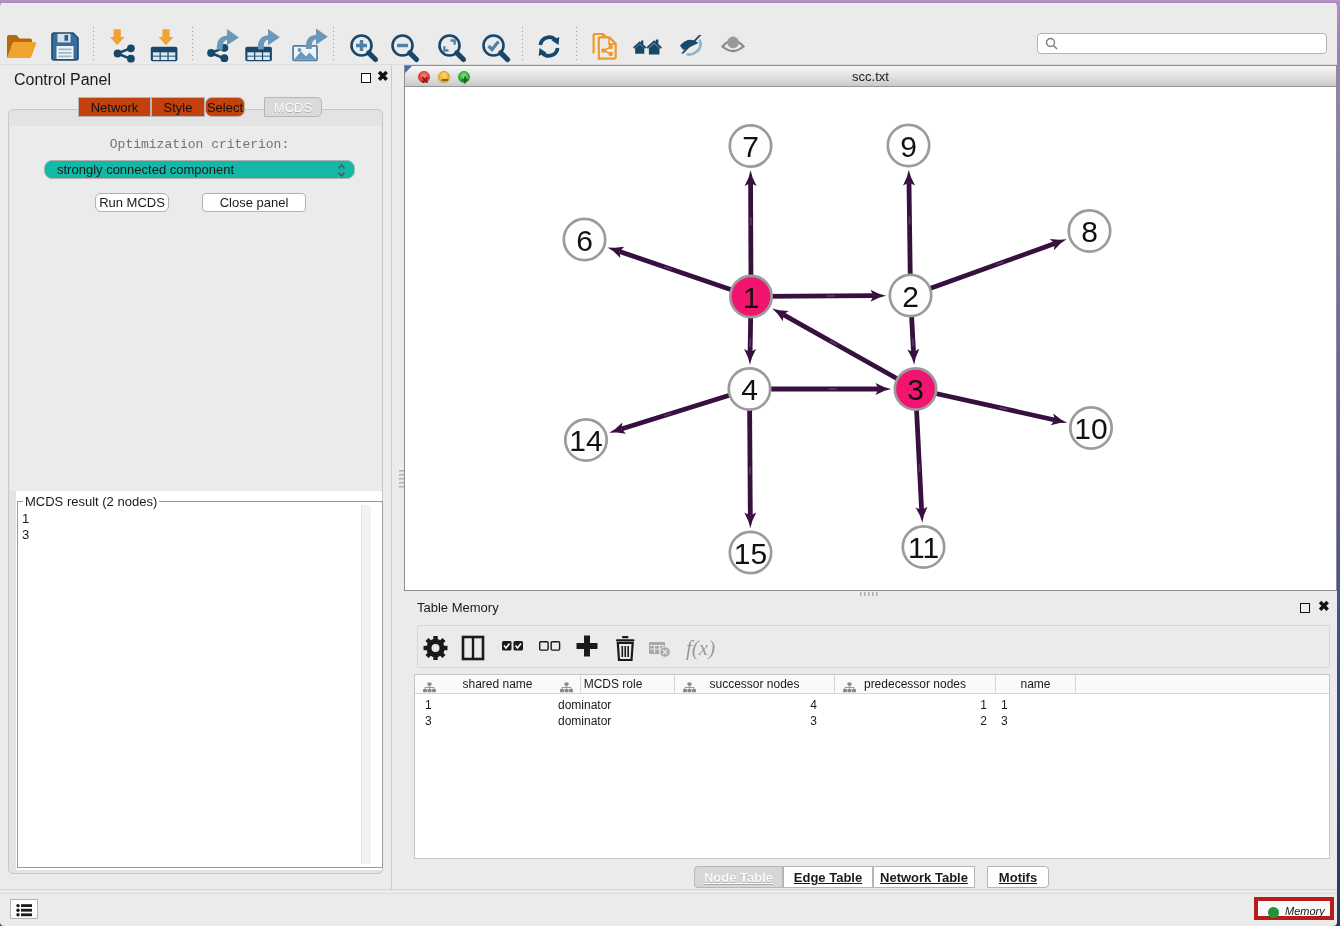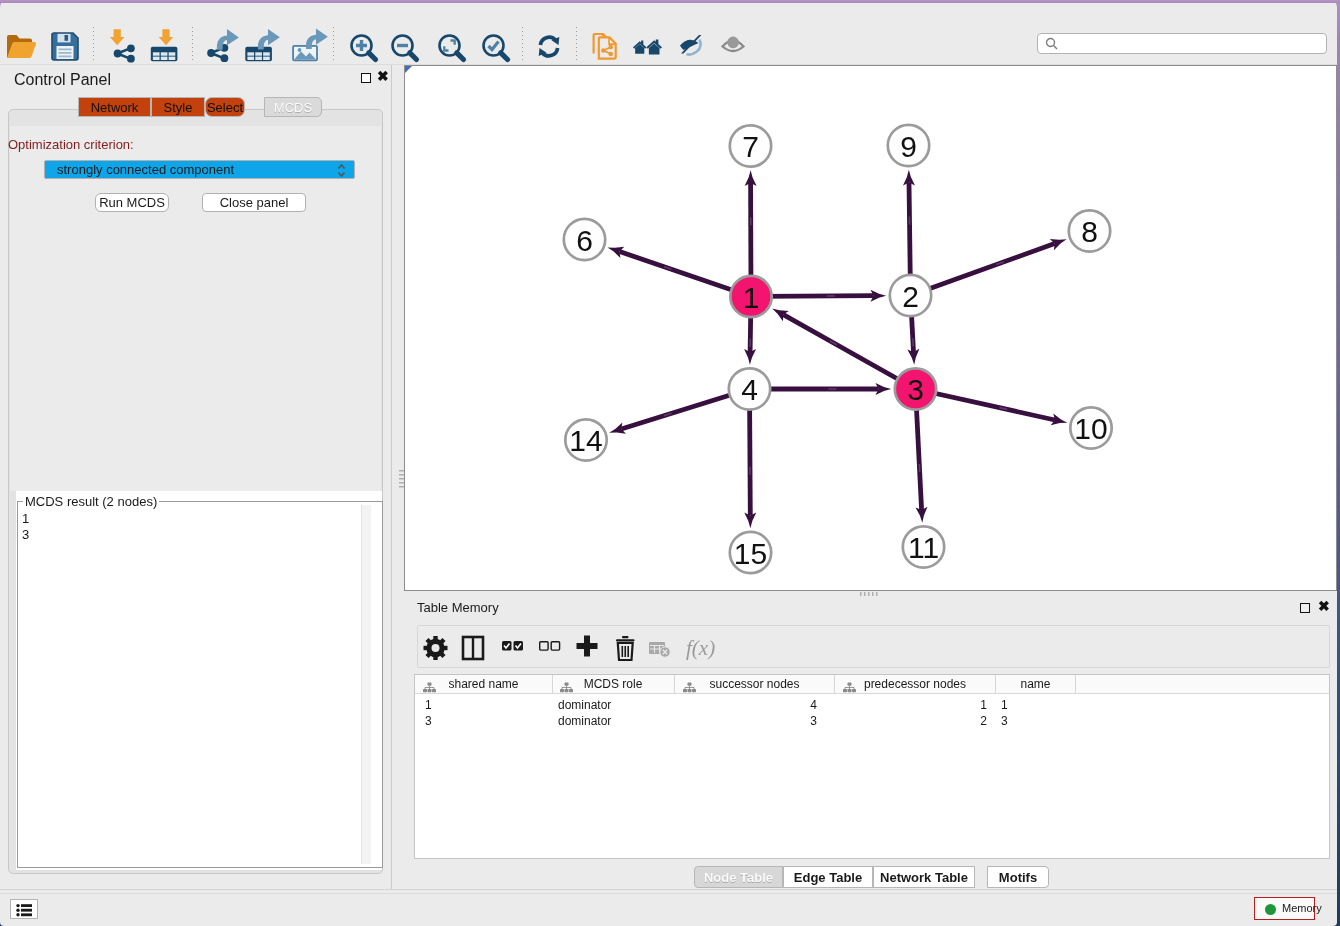--- a/index.html
+++ b/index.html
@@ -269,6 +269,18 @@
 
   <div class="abs" style="left:391px; top:65px; width:1px; height:824px; background:#cccbcc;"></div>
   <div class="abs" id="net-frame">
+    <div class="abs" id="net-title">
+      <div class="abs tl" id="tl-red"><svg width="12" height="12" viewBox="0 0 12 12">
+            <path d="M3.4 3.4 L8.6 8.6 M8.6 3.4 L3.4 8.6" stroke="#75201a" stroke-width="1.7"></path>
+          </svg></div>
+      <div class="abs tl" id="tl-yellow"><svg width="12" height="12" viewBox="0 0 12 12">
+            <path d="M2.8 6 L9.2 6" stroke="#8a5d10" stroke-width="1.8"></path>
+          </svg></div>
+      <div class="abs tl" id="tl-green"><svg width="12" height="12" viewBox="0 0 12 12">
+            <path d="M6 2.6 L6 9.4 M2.6 6 L9.4 6" stroke="#1a5e14" stroke-width="1.7"></path>
+          </svg></div>
+      <div class="abs" id="net-title-text">scc.txt</div>
+    </div>
     <div class="abs" id="focus-corner"></div>
     <svg class="abs" id="graph" style="left:0px; top:21px;" width="931" height="503" viewBox="405 87 931 503" font-family="Liberation Sans, sans-serif">
 <line x1="751.0" y1="296.5" x2="750.6" y2="183.0" stroke="#38103f" stroke-width="4.8"></line>

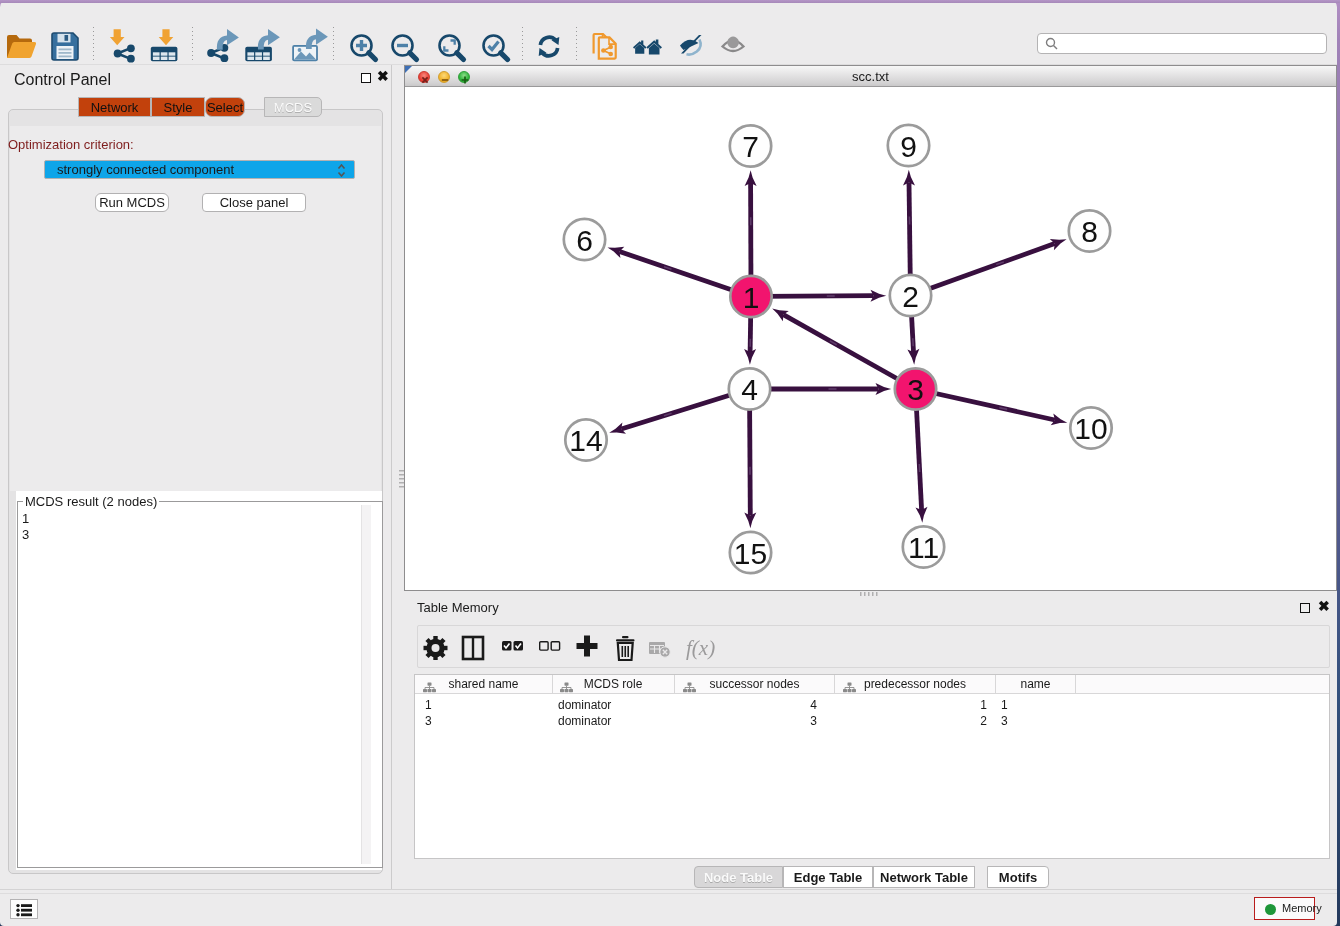--- a/index.html
+++ b/index.html
@@ -21,7 +21,7 @@
 .cptab { top:97px; height:20px; background:#c2410c; border:1px solid #b7b6b7; font-size:13px; color:#111; text-align:center; line-height:19px; }
 #tab-mcds { background:#dadada; color:#fbfbfb; text-shadow:0 1px 0 #b0b0b0; }
 #cp-inner { left:10px; top:126px; width:371px; height:365px; background:#ecebec; }
-#opt-label { left:8px; top:137px; width:383px; text-align:left; font-size:13px; color:#7f1d1d; }
+#opt-label { left:8px; top:137px; width:383px; text-align:center; font-size:13px; color:#737373;font-family:Liberation Mono, monospace; }
 #opt-select { left:44px; top:160px; width:311px; height:19px; background:#0ea5e9; border:1px solid #b2b1b2; border-radius:2px; font-size:13px; color:#1a1a1a; line-height:17px; padding-left:12px; }
 .btn { height:19px; background:#fff; border:1px solid #b2b1b2; border-radius:4px; font-size:13px; color:#1a1a1a; text-align:center; line-height:17px; }
 #btn-run { left:95px; top:193px; width:74px;border-radius:6px; }

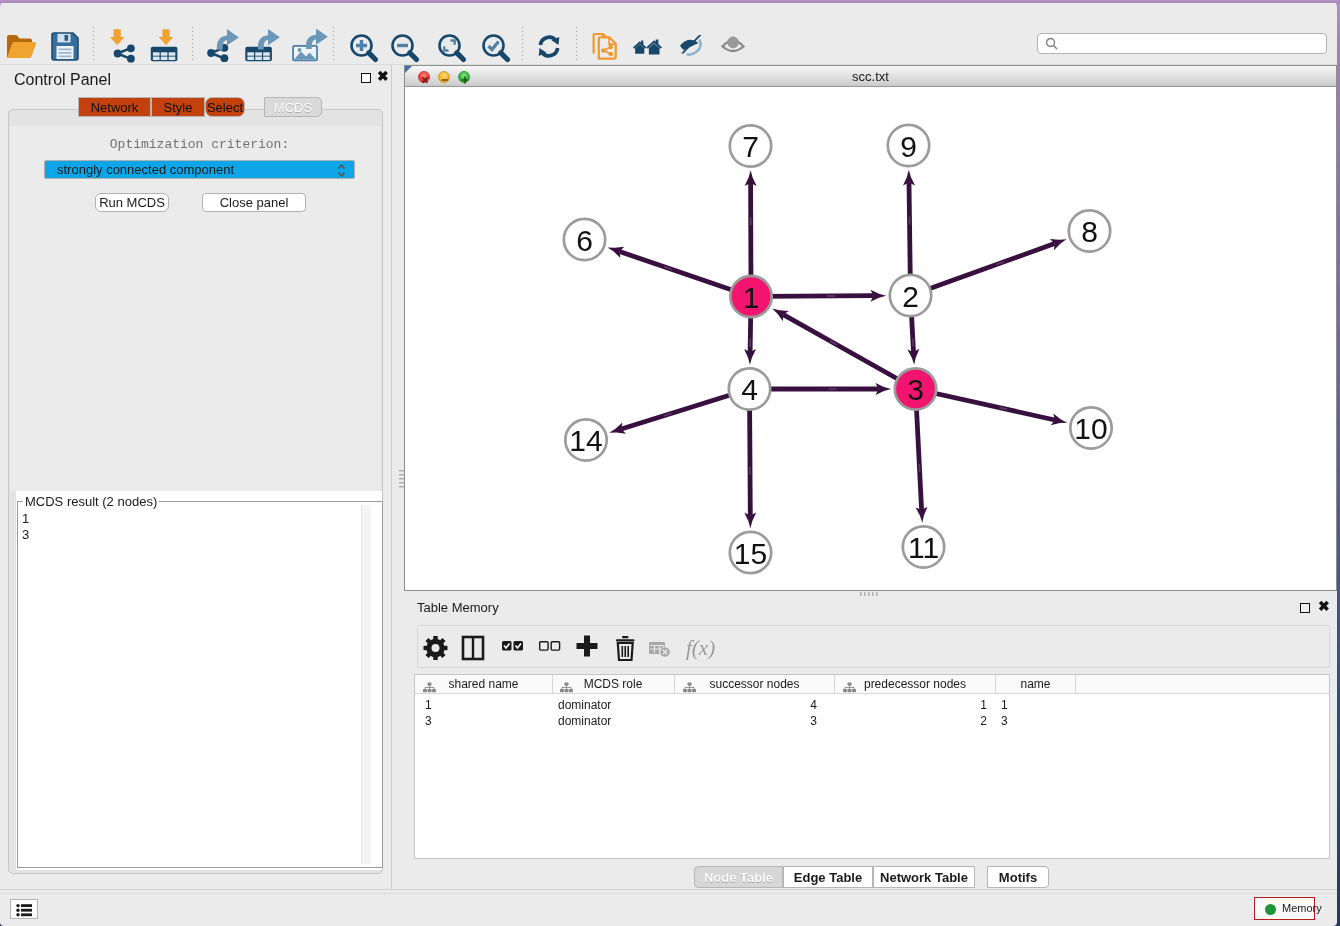--- a/index.html
+++ b/index.html
@@ -22,7 +22,7 @@
 #tab-mcds { background:#dadada; color:#fbfbfb; text-shadow:0 1px 0 #b0b0b0; }
 #cp-inner { left:10px; top:126px; width:371px; height:365px; background:#ecebec; }
 #opt-label { left:8px; top:137px; width:383px; text-align:center; font-size:13px; color:#737373;font-family:Liberation Mono, monospace; }
-#opt-select { left:44px; top:160px; width:311px; height:19px; background:#0ea5e9; border:1px solid #b2b1b2; border-radius:2px; font-size:13px; color:#1a1a1a; line-height:17px; padding-left:12px; }
+#opt-select { left:44px; top:160px; width:311px; height:19px; background:#14b8a6; border:1px solid #b2b1b2; border-radius:8px; font-size:13px; color:#1a1a1a; line-height:17px; padding-left:12px; }
 .btn { height:19px; background:#fff; border:1px solid #b2b1b2; border-radius:4px; font-size:13px; color:#1a1a1a; text-align:center; line-height:17px; }
 #btn-run { left:95px; top:193px; width:74px;border-radius:6px; }
 #btn-close { left:202px; top:193px; width:104px; }

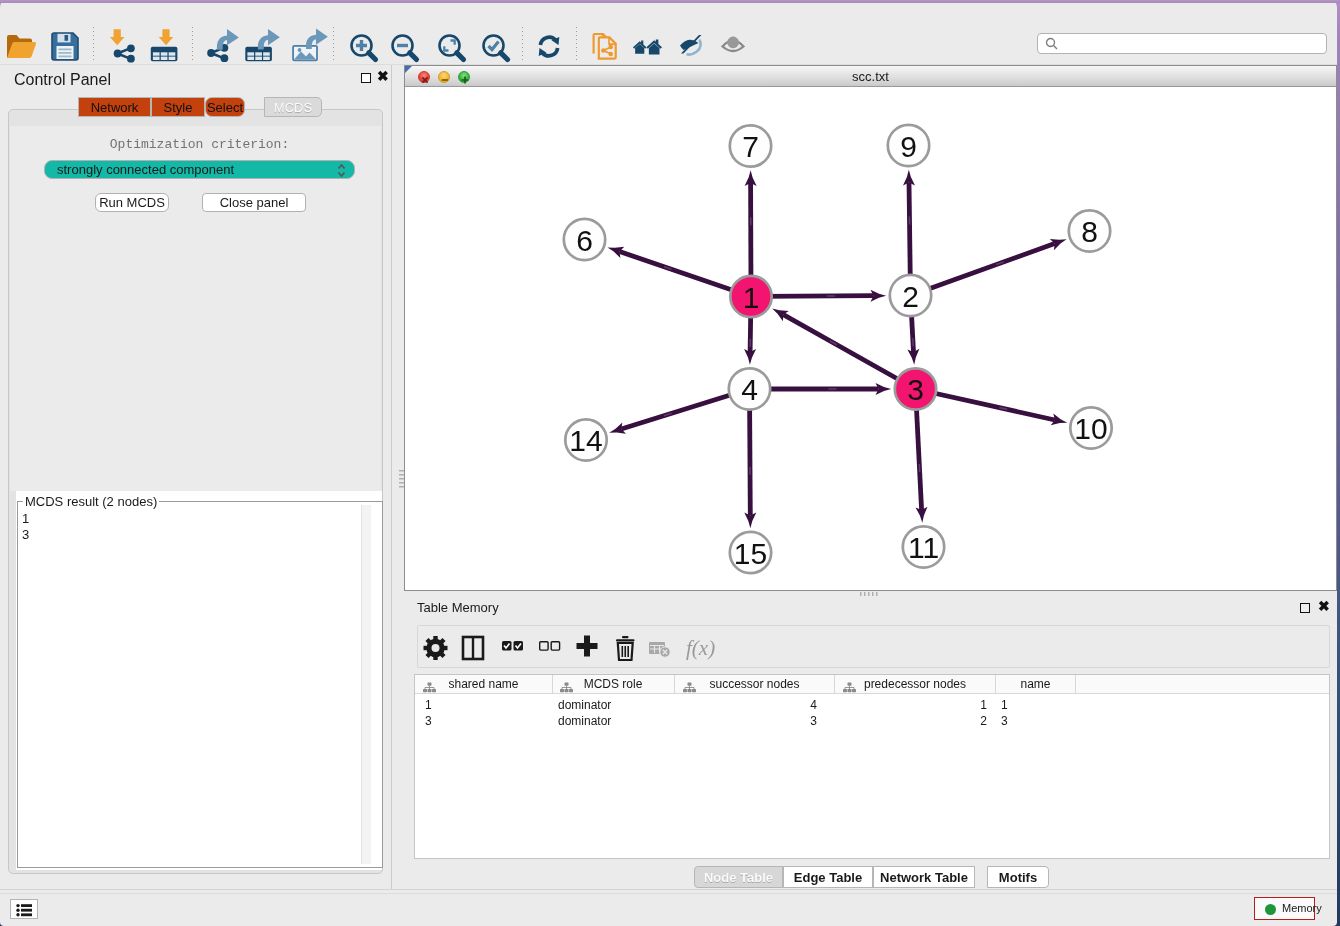--- a/index.html
+++ b/index.html
@@ -407,7 +407,7 @@
 </svg>
   <div class="abs" id="tbl">
     <div class="abs" id="tbl-header">
-      <div class="abs th" style="left:0px; width:138px;">shared name</div>
+      <div class="abs th" style="left:0px; width:166px;">shared name</div>
       <div class="abs th" style="left:137px; width:123px;">MCDS role</div>
       <div class="abs th" style="left:260px; width:160px;">successor nodes</div>
       <div class="abs th" style="left:420px; width:161px;">predecessor nodes</div>

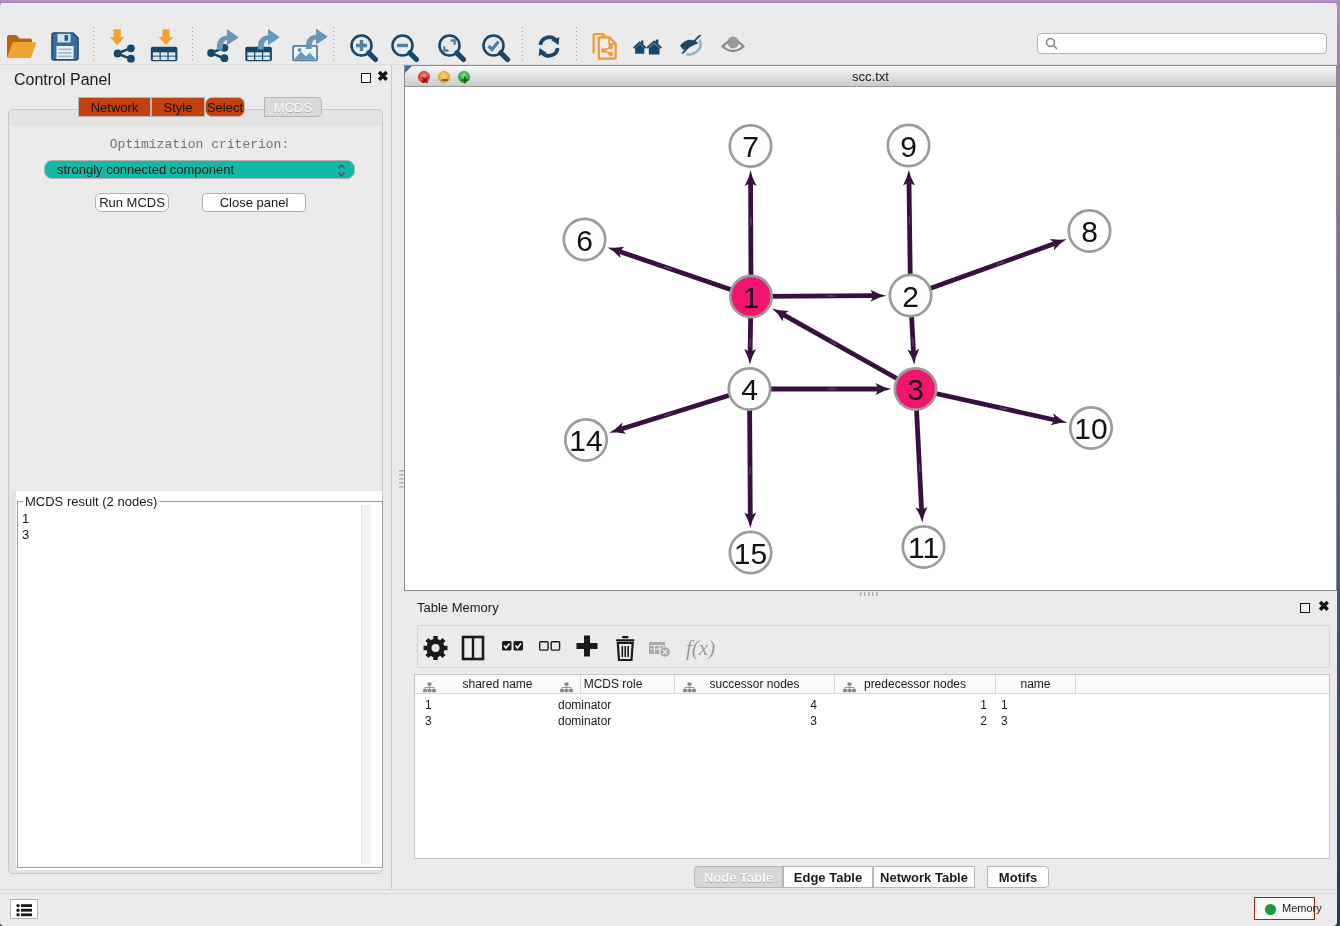--- a/index.html
+++ b/index.html
@@ -47,7 +47,7 @@
 .th { top:0px; height:19px; border-right:1px solid #d8d7d8; font-size:12px; color:#1a1a1a; text-align:center; line-height:19px; }
 .tree-ic { top:4px; }
 .td { font-size:12px; color:#1a1a1a; }
-.btab { top:866px; height:22px; background:#fff; border:1px solid #b7b6b7; font-size:13px; font-weight:bold; color:#1a1a1a; text-align:center; line-height:21px; }
+.btab { top:866px; height:22px; background:#fff; border:1px solid #b7b6b7; font-size:13px; font-weight:bold; color:#1a1a1a; text-align:center; line-height:21px;text-decoration:underline; }
 #btab-node { background:#d8d7d8; color:#fafafa; text-shadow:0 1px 0 #aaa; }
 #statusbar { left:0; top:889px; width:1337px; height:33px; background:#ecebec; border-top:1px solid #d4d3d4; }
 #status-inner { left:0; top:3px; width:1337px; height:30px; border-top:1px solid #dddcdd; }

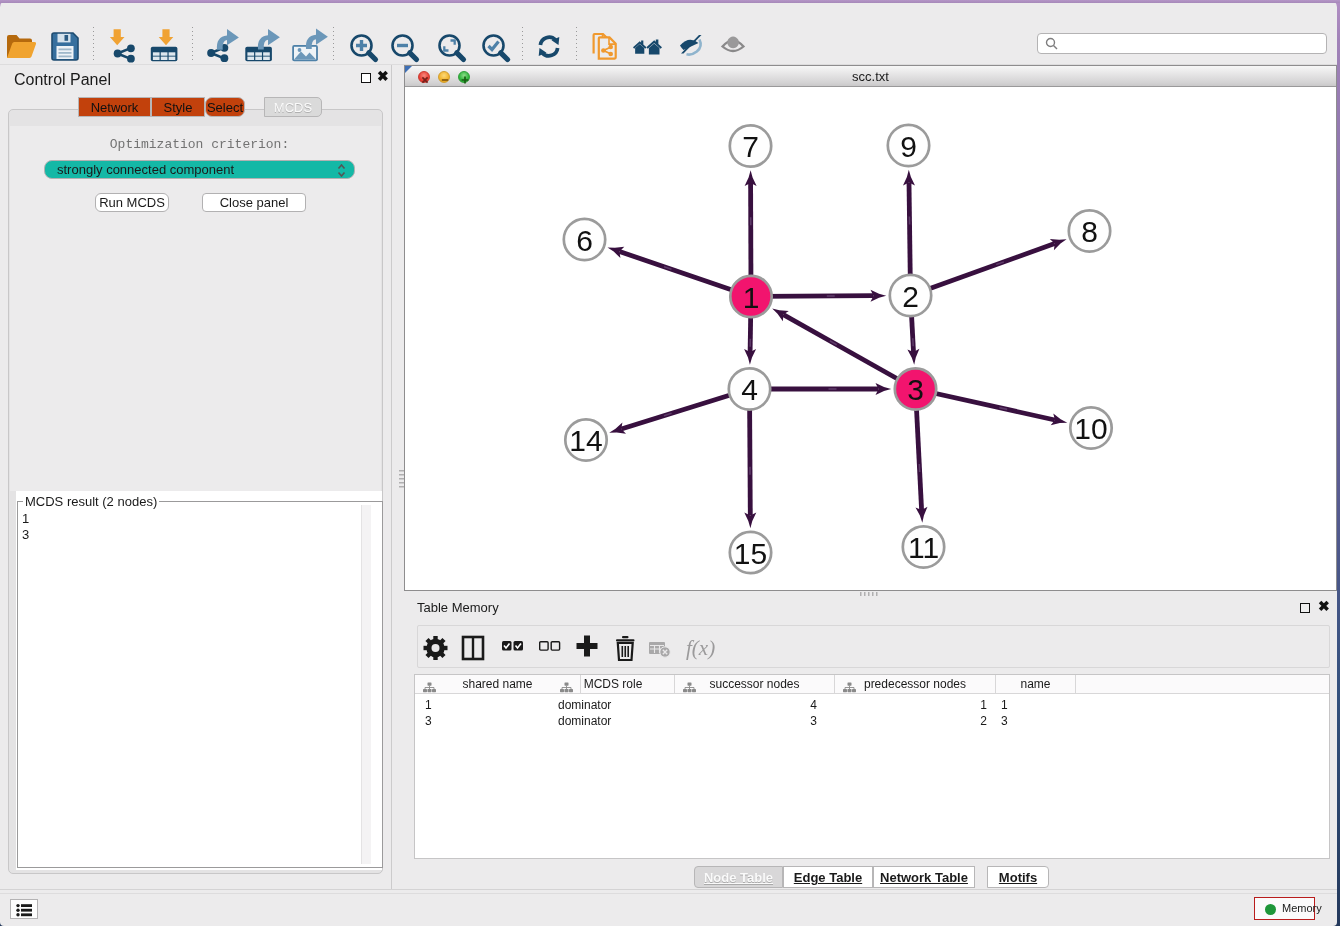--- a/index.html
+++ b/index.html
@@ -52,7 +52,7 @@
 #statusbar { left:0; top:889px; width:1337px; height:33px; background:#ecebec; border-top:1px solid #d4d3d4; }
 #status-inner { left:0; top:3px; width:1337px; height:30px; border-top:1px solid #dddcdd; }
 #list-btn { left:10px; top:899px; width:28px; height:20px; background:#fdfdfd; border:1px solid #b4b3b4; }
-#mem-btn { left:1254px; top:897px; width:61px; height:23px; background:#fbfafb; border:1px solid #b91c1c; font-size:11px; color:#1a1a1a; }
+#mem-btn { left:1254px; top:897px; width:80px; height:23px; background:#fbfafb; border:4px solid #b91c1c; font-size:11px; color:#1a1a1a;font-style:italic; }
 </style>
 </head>
 <body>

